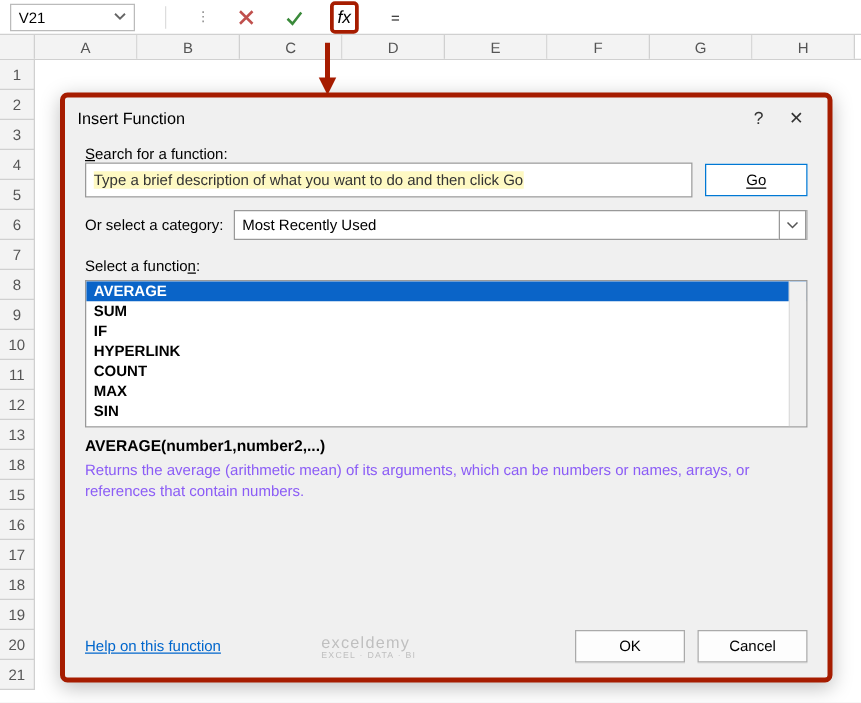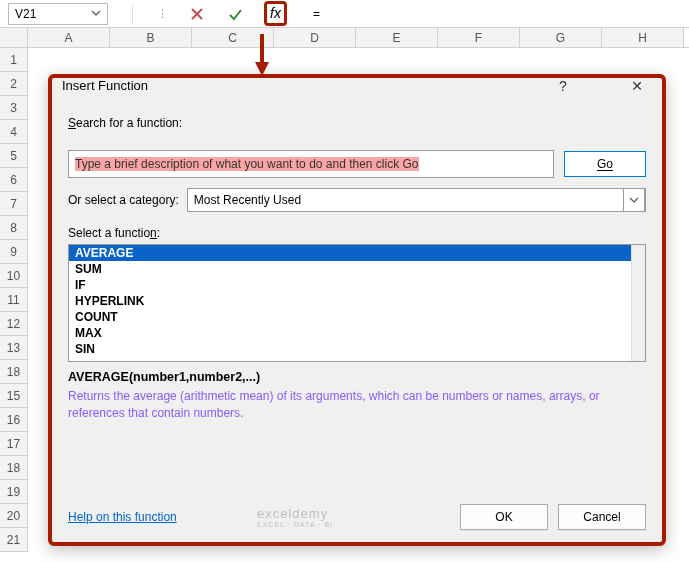--- a/index.html
+++ b/index.html
@@ -24,7 +24,7 @@
   .row-head { width: 28px; height: 24px; border-right: 1px solid #d0d0d0; border-bottom: 1px solid #d0d0d0; background: #f3f3f3; display: flex; align-items: center; justify-content: center; font-size: 12px; color: #555; }
 
   .dialog-wrap { position: absolute; left: 48px; top: 74px; width: 618px; height: 472px; border: 4px solid #a61c00; border-radius: 6px; background: #f0f0f0; box-shadow: 0 4px 16px rgba(0,0,0,0.25); }
-  .dlg-title { height: 32px; display: flex; padding: 0 10px; font-size: 13px; color: #000; gap: 44px; }
+  .dlg-title { height: 32px; display: flex; align-items: center; padding: 0 10px; font-size: 13px; color: #000; }
   .dlg-title .spacer { flex: 1; }
   .dlg-close, .dlg-help { width: 30px; text-align: center; font-size: 14px; color: #333; }
   .dlg-body { padding: 6px 16px 10px 16px; }

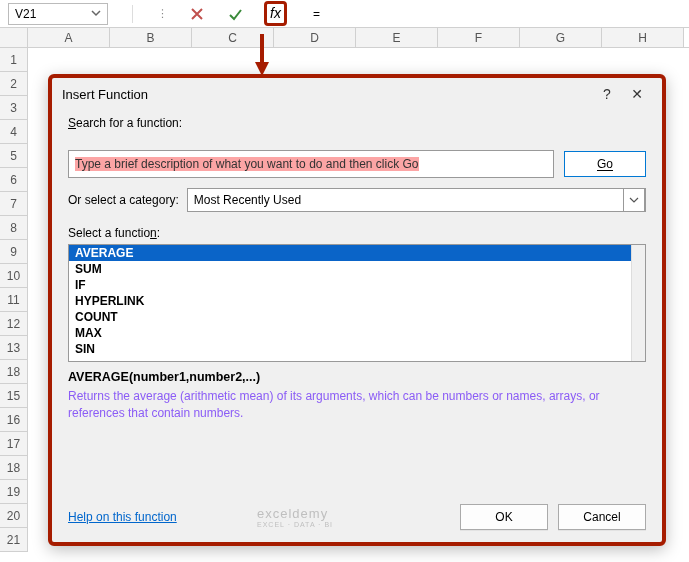--- a/index.html
+++ b/index.html
@@ -28,7 +28,7 @@
   .dlg-title .spacer { flex: 1; }
   .dlg-close, .dlg-help { width: 30px; text-align: center; font-size: 14px; color: #333; }
   .dlg-body { padding: 6px 16px 10px 16px; }
-  .lbl { font-size: 12px; color: #000; margin-bottom: 20px; }
+  .lbl { font-size: 12px; color: #000; margin-bottom: 0; }
   .row-flex { display: flex; align-items: center; gap: 10px; }
   .search-box { flex: 1; height: 28px; border: 1px solid #999; background: #fff; padding: 0 6px; font-size: 12px; color: #333; display: flex; align-items: center; }
   .search-box .hl { background: #fca5a5; text-align: center; }

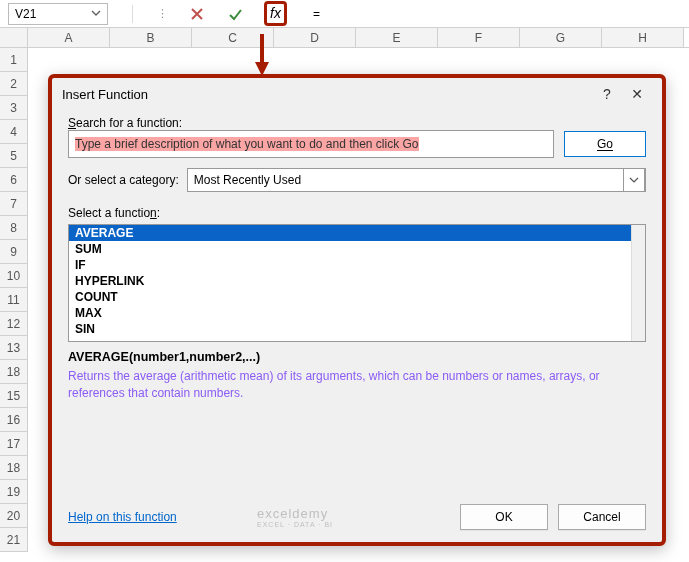--- a/index.html
+++ b/index.html
@@ -31,7 +31,7 @@
   .lbl { font-size: 12px; color: #000; margin-bottom: 0; }
   .row-flex { display: flex; align-items: center; gap: 10px; }
   .search-box { flex: 1; height: 28px; border: 1px solid #999; background: #fff; padding: 0 6px; font-size: 12px; color: #333; display: flex; align-items: center; }
-  .search-box .hl { background: #fca5a5; text-align: center; }
+  .search-box .hl { background: #fef9c3; text-align: center; }
   .go-btn { width: 82px; height: 26px; border: 1px solid #0078d4; background: #fff; font-size: 12px; display: flex; align-items: center; justify-content: center; }
   .go-btn span { text-decoration: underline; text-underline-offset: 2px; }
   .cat-row { margin-top: 10px; display: flex; align-items: center; gap: 8px; }

